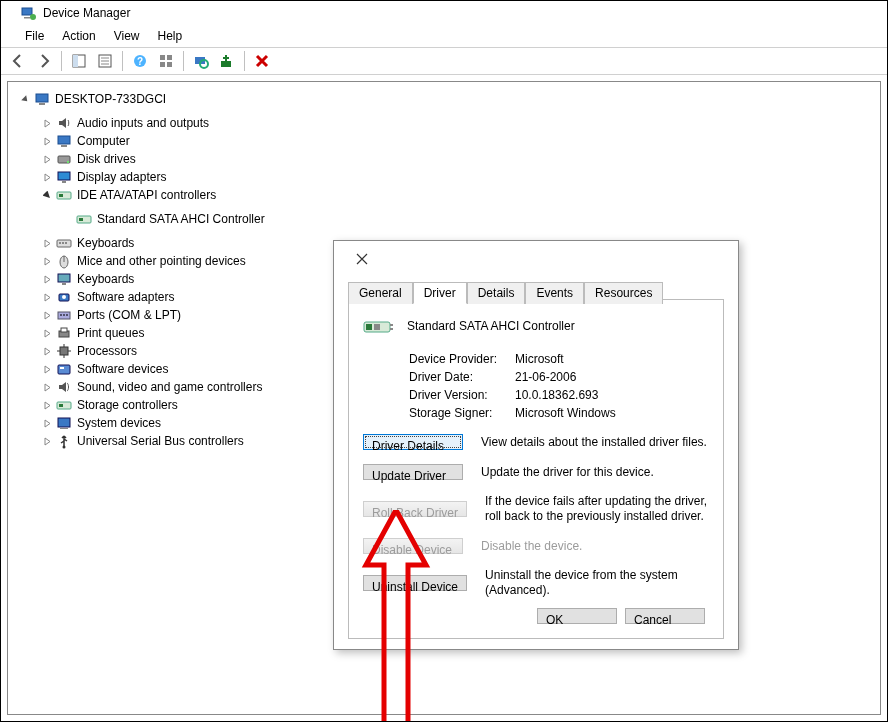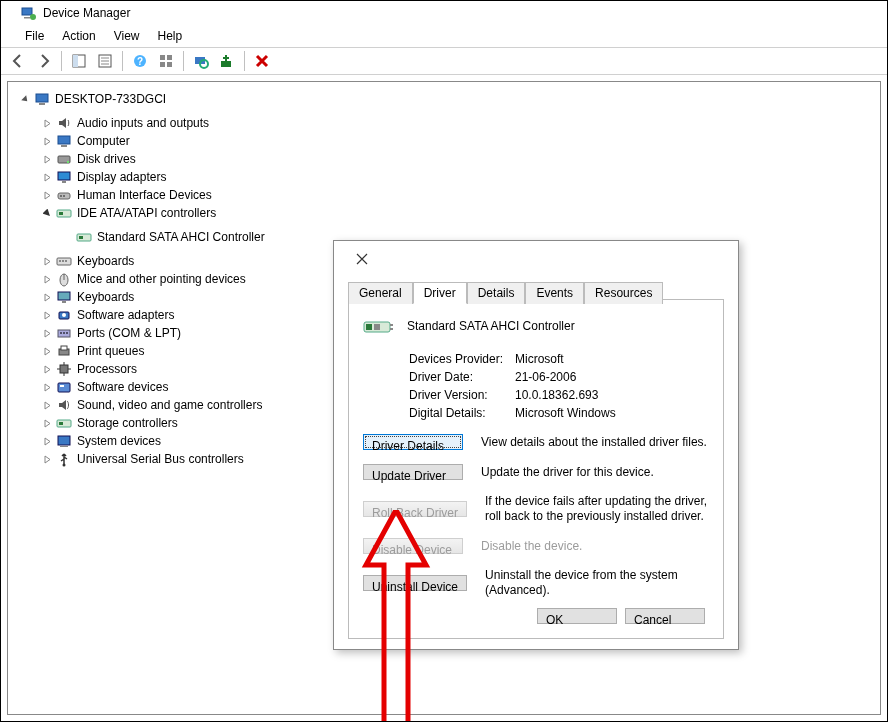--- a/index.html
+++ b/index.html
@@ -385,24 +385,6 @@
                   </svg>
                 </span>
                 <span class="dev-label">Display adapters</span>
-              </div>
-            </li>
-            <li>
-              <div class="node">
-                <span class="indent" style="width:16px"></span>
-                <span class="expander">
-                  <svg width="9" height="9">
-                    <path d="M2 1 L7 4.5 L2 8 Z" fill="none" stroke="#888"></path>
-                  </svg>
-                </span>
-                <span class="dev-icon">
-                  <svg width="16" height="16">
-                    <rect x="2" y="6" width="12" height="6" rx="2" fill="#bbb" stroke="#666"></rect>
-                    <circle cx="5" cy="9" r="1" fill="#555"></circle>
-                    <circle cx="8" cy="9" r="1" fill="#555"></circle>
-                  </svg>
-                </span>
-                <span class="dev-label">Human Interface Devices</span>
               </div>
             </li>
             <li>

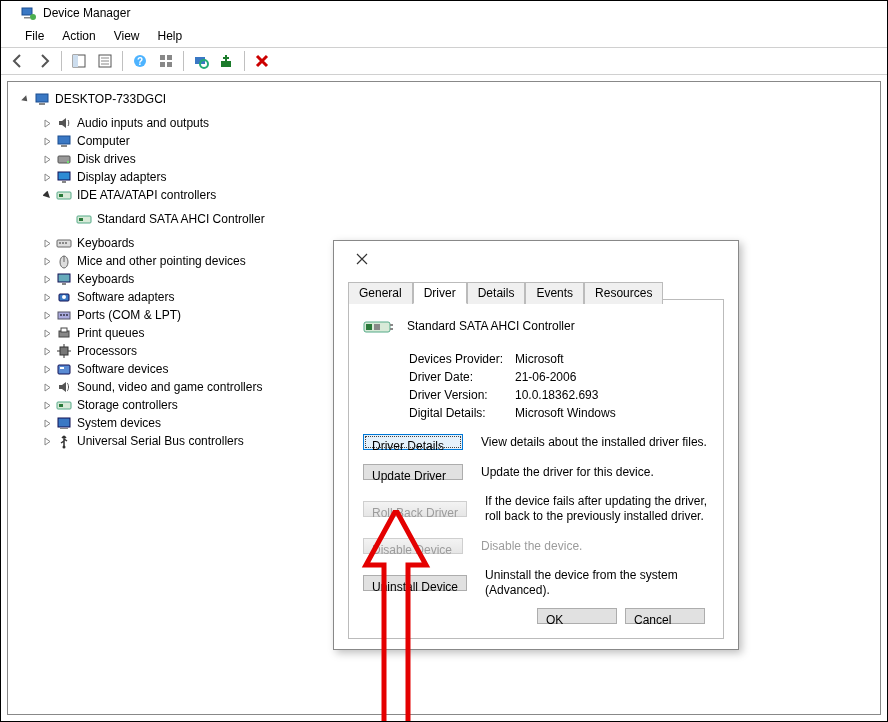--- a/index.html
+++ b/index.html
@@ -665,7 +665,7 @@
         </div>
         <div class="info-grid">
           <div class="info-row">
-            <span class="k">Devices Provider:</span>
+            <span class="k">Device Provider:</span>
             <span class="v">Microsoft</span>
           </div>
           <div class="info-row">

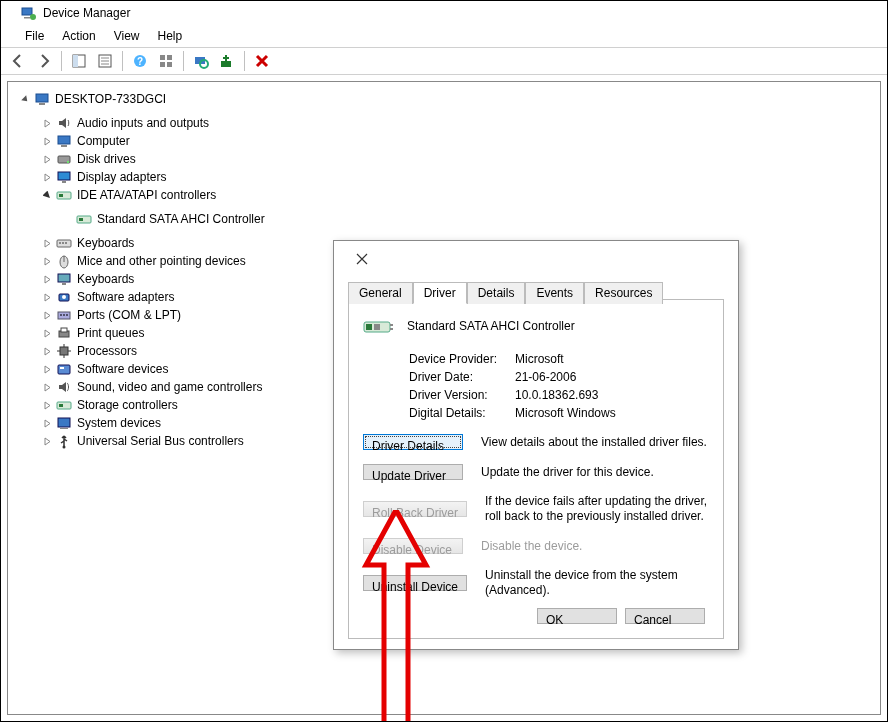--- a/index.html
+++ b/index.html
@@ -677,7 +677,7 @@
             <span class="v">10.0.18362.693</span>
           </div>
           <div class="info-row">
-            <span class="k">Digital Details:</span>
+            <span class="k">Storage Signer:</span>
             <span class="v">Microsoft Windows</span>
           </div>
         </div>

